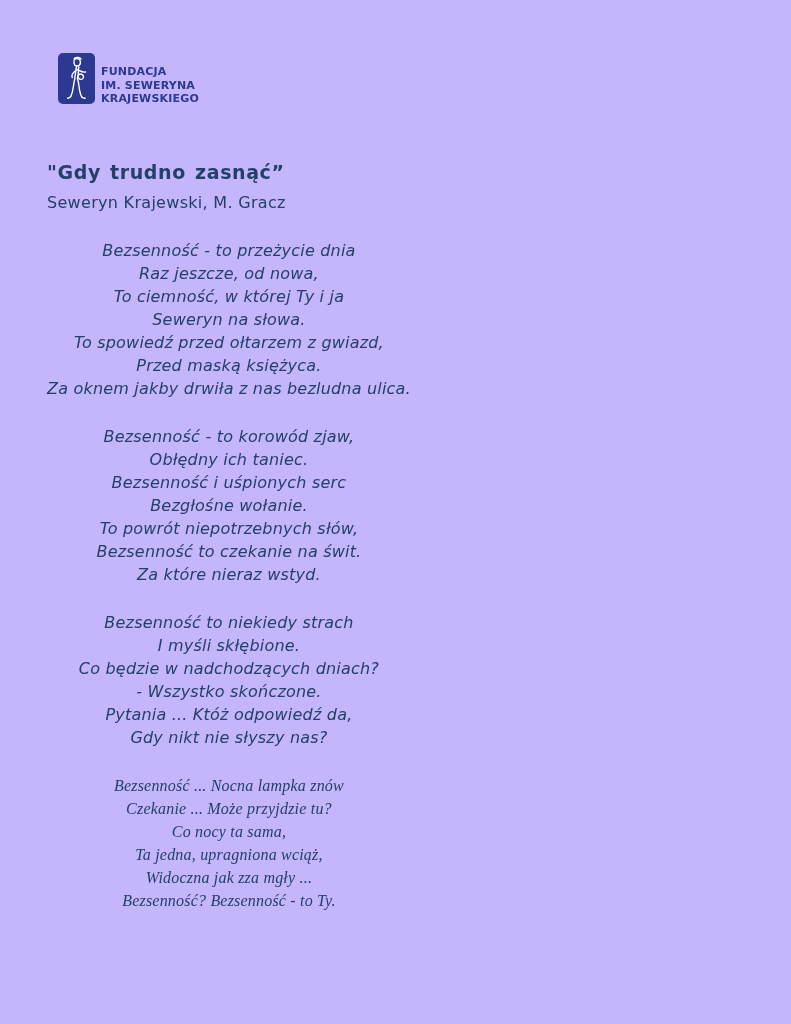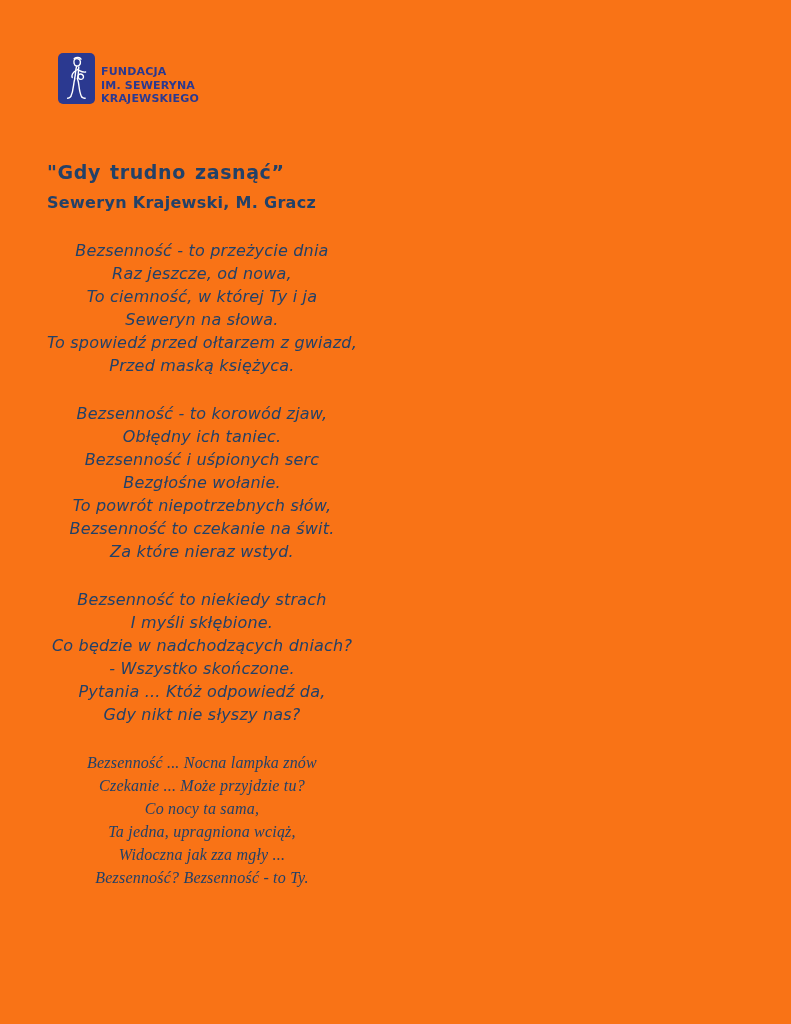--- a/index.html
+++ b/index.html
@@ -12,7 +12,7 @@
     position: relative;
     width: 791px;
     height: 1024px;
-    background: #f97316;
+    background: #c4b5fd;
     overflow: hidden;
     font-family: "DejaVu Sans", "Liberation Sans", sans-serif;
   }

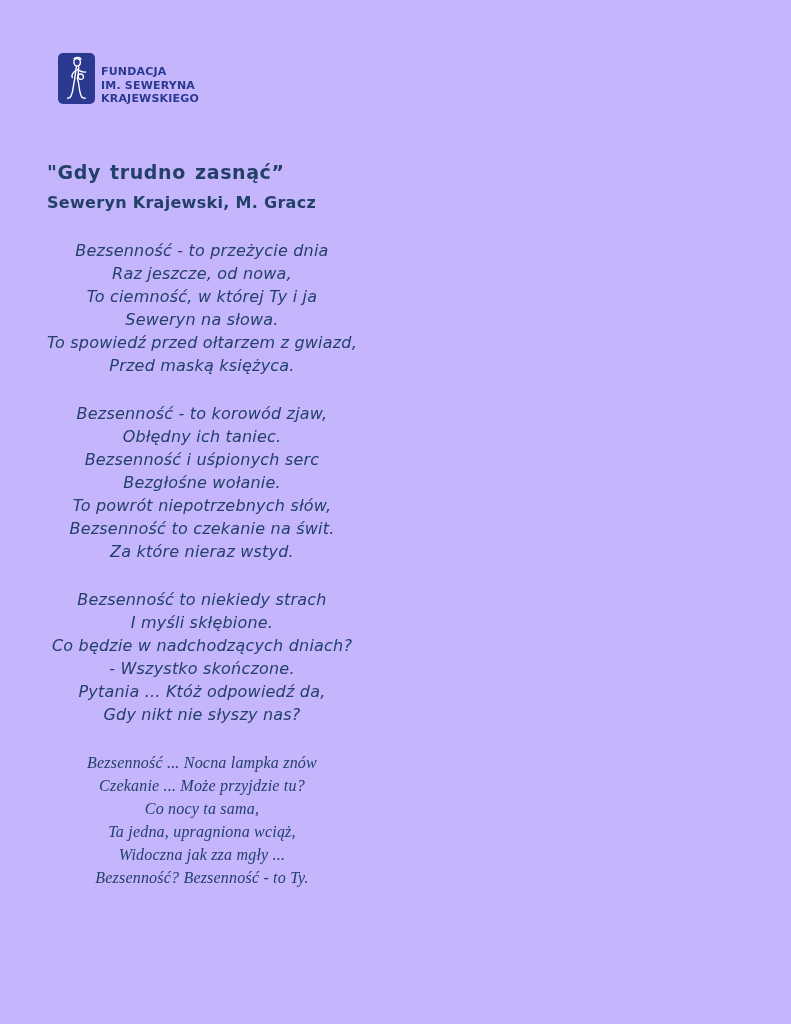--- a/index.html
+++ b/index.html
@@ -65,7 +65,6 @@
     line-height: 23px;
     margin: 0 0 25px 0;
     letter-spacing: 0.3px;
-    font-weight: bold;
   }
   .stanza { margin: 0 0 25px 0; text-align: center; }
   .stanza:last-child { margin-bottom: 0; font-family: Liberation Serif, serif; }

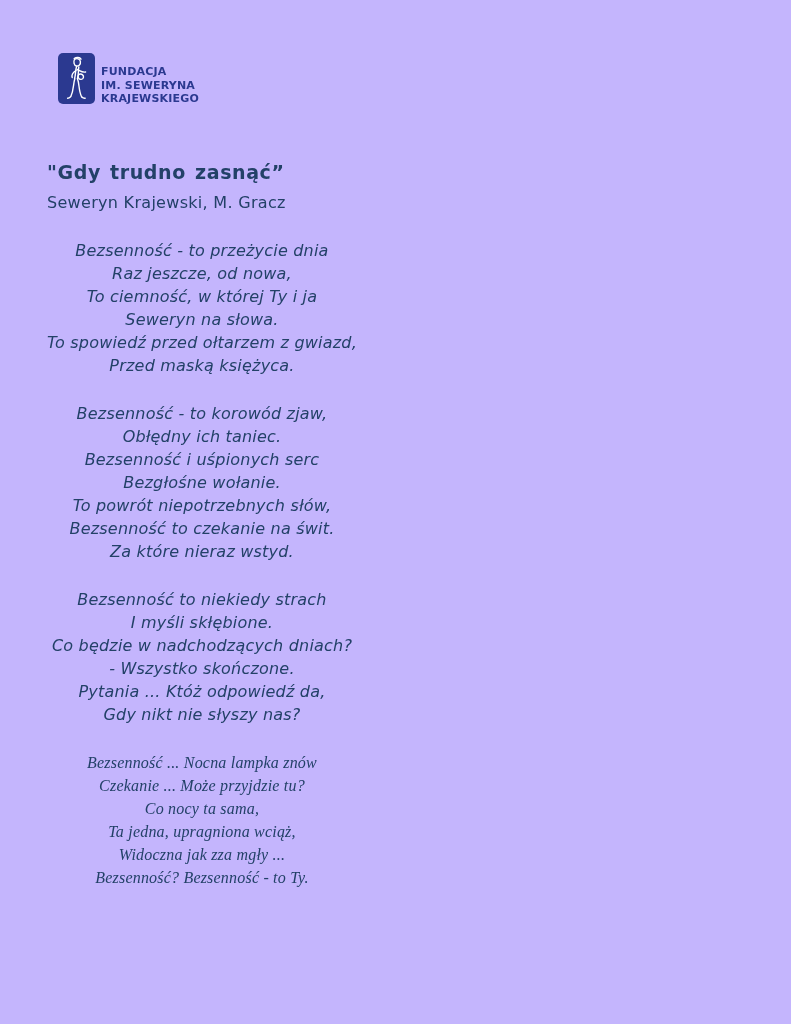--- a/index.html
+++ b/index.html
@@ -124,6 +124,7 @@
           <div class="poem-line">Seweryn na słowa.</div>
           <div class="poem-line">To spowiedź przed ołtarzem z gwiazd,</div>
           <div class="poem-line">Przed maską księżyca.</div>
+          <div class="poem-line">Za oknem jakby drwiła z nas bezludna ulica.</div>
         </div>
         <div class="stanza">
           <div class="poem-line">Bezsenność - to korowód zjaw,</div>

